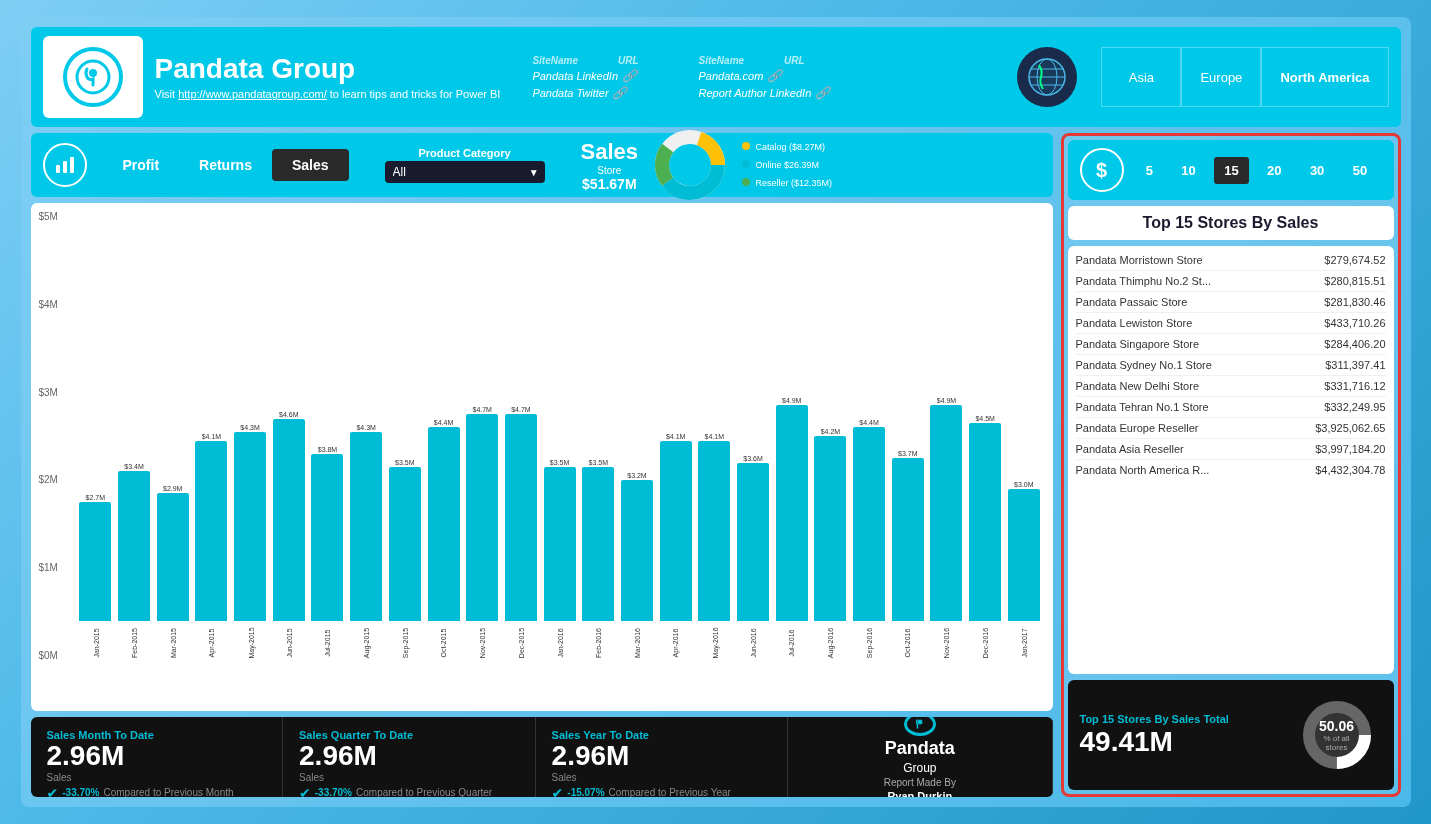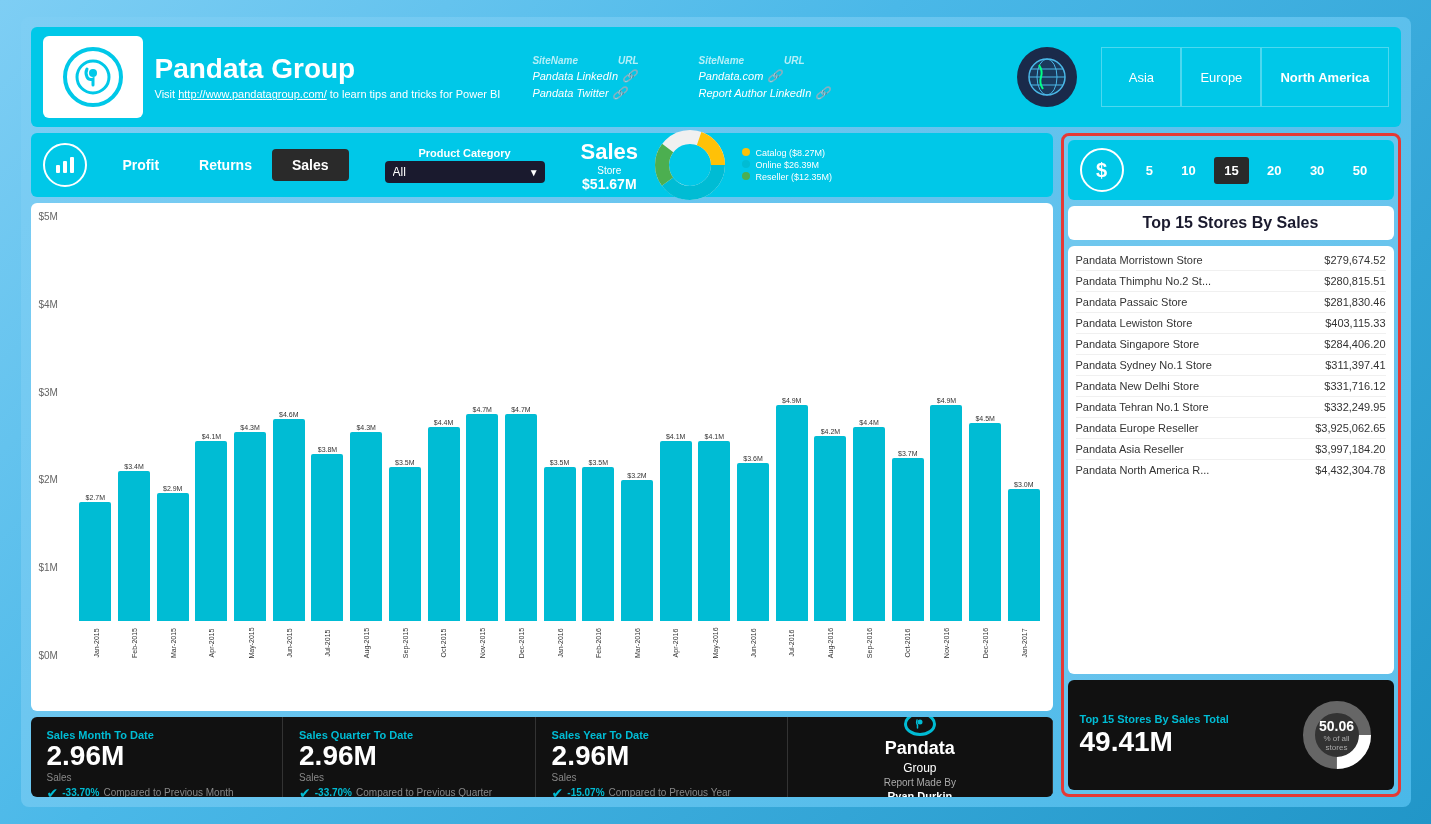--- a/index.html
+++ b/index.html
@@ -257,7 +257,7 @@
       color: white;
       display: flex;
       flex-direction: column;
-      gap: 2px;
+      gap: 8px;
     }
     .legend-dot {
       width: 8px;

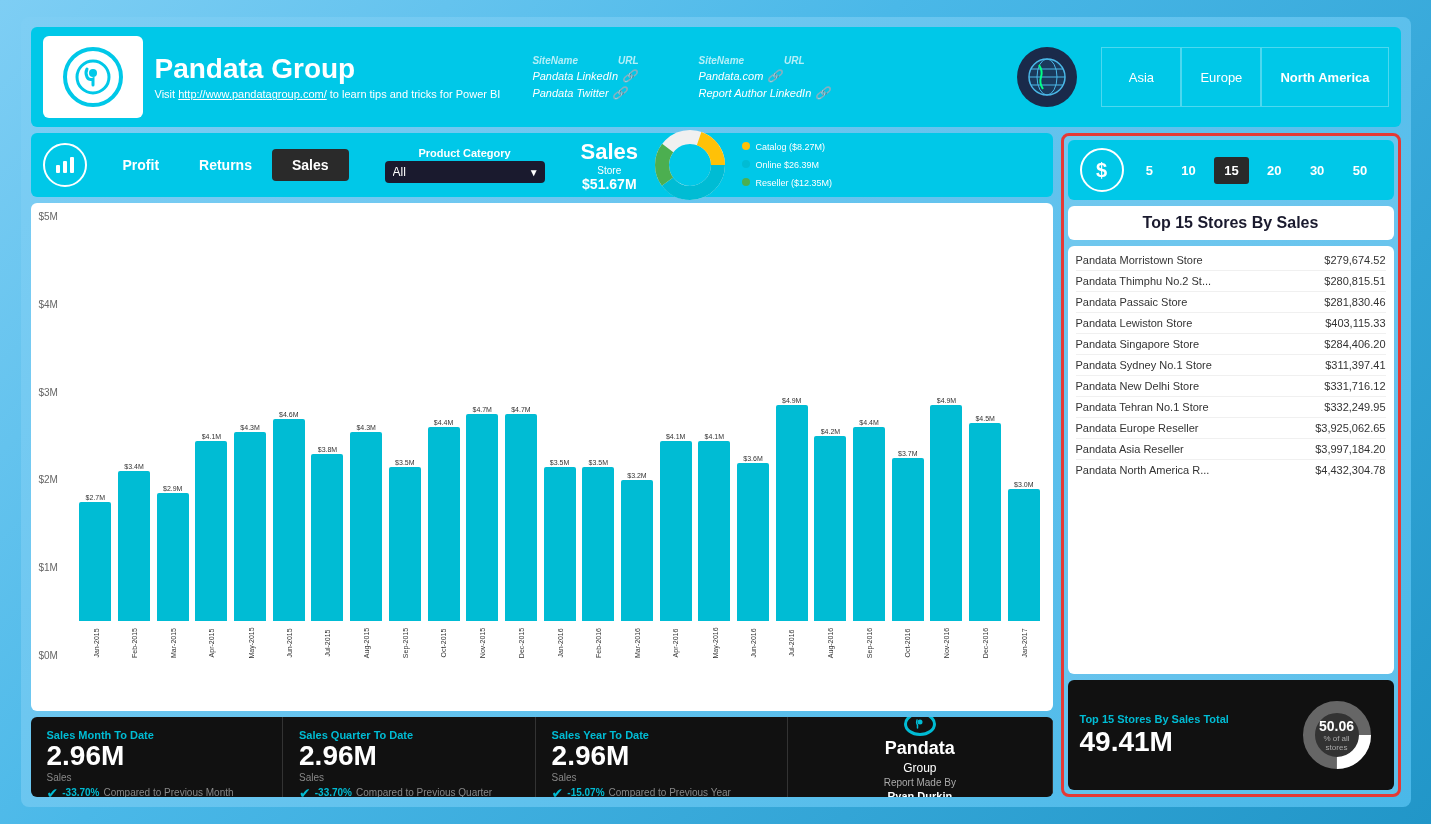--- a/index.html
+++ b/index.html
@@ -859,7 +859,7 @@
           </div>
           <div class="store-item" data-name="store-item">
             <span class="store-name">Pandata Lewiston Store</span>
-            <span class="store-value">$403,115.33</span>
+            <span class="store-value">$433,710.26</span>
           </div>
           <div class="store-item" data-name="store-item">
             <span class="store-name">Pandata Singapore Store</span>

